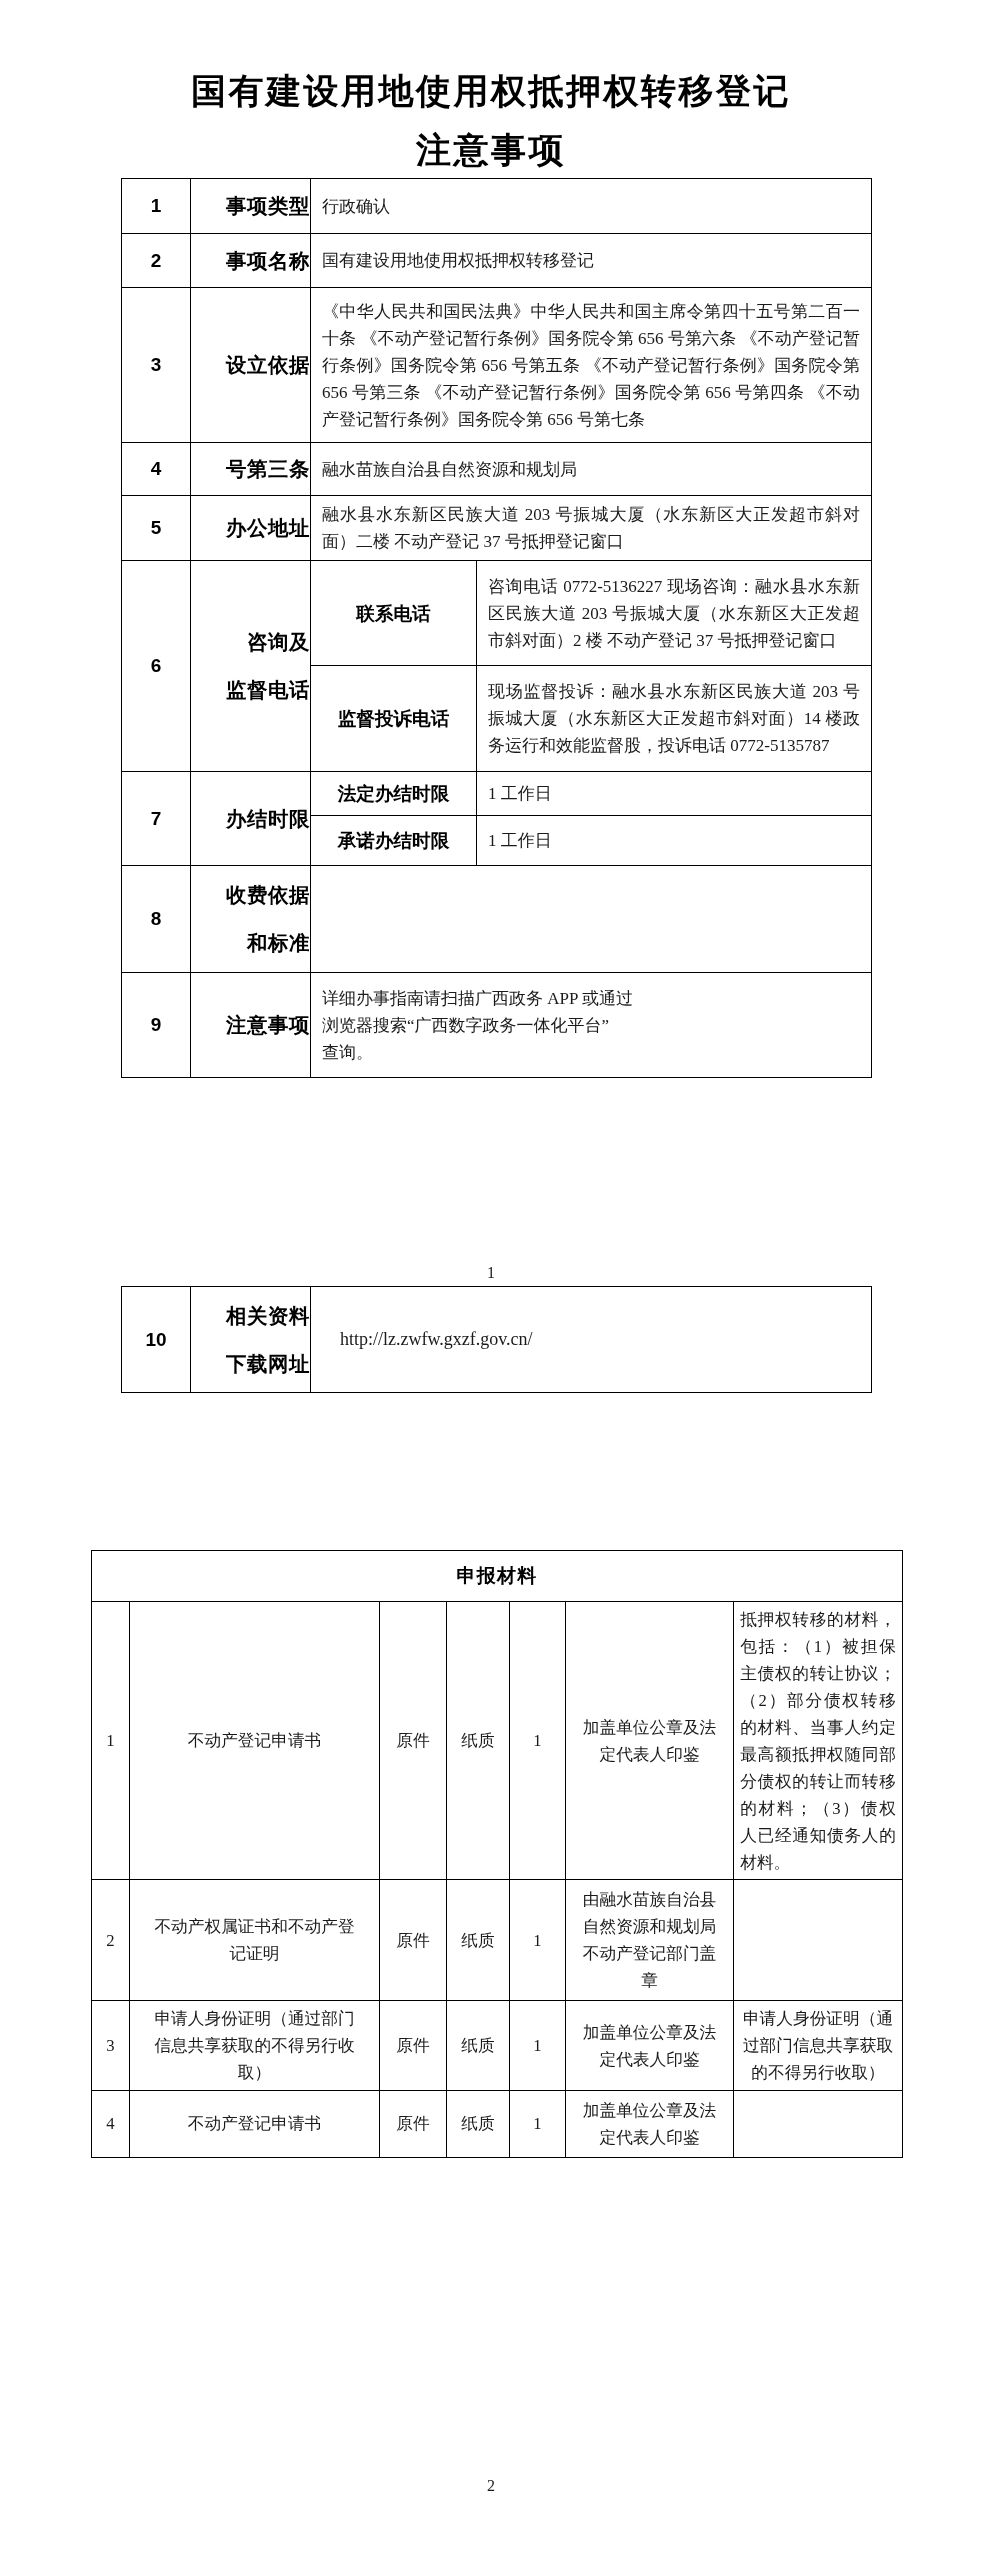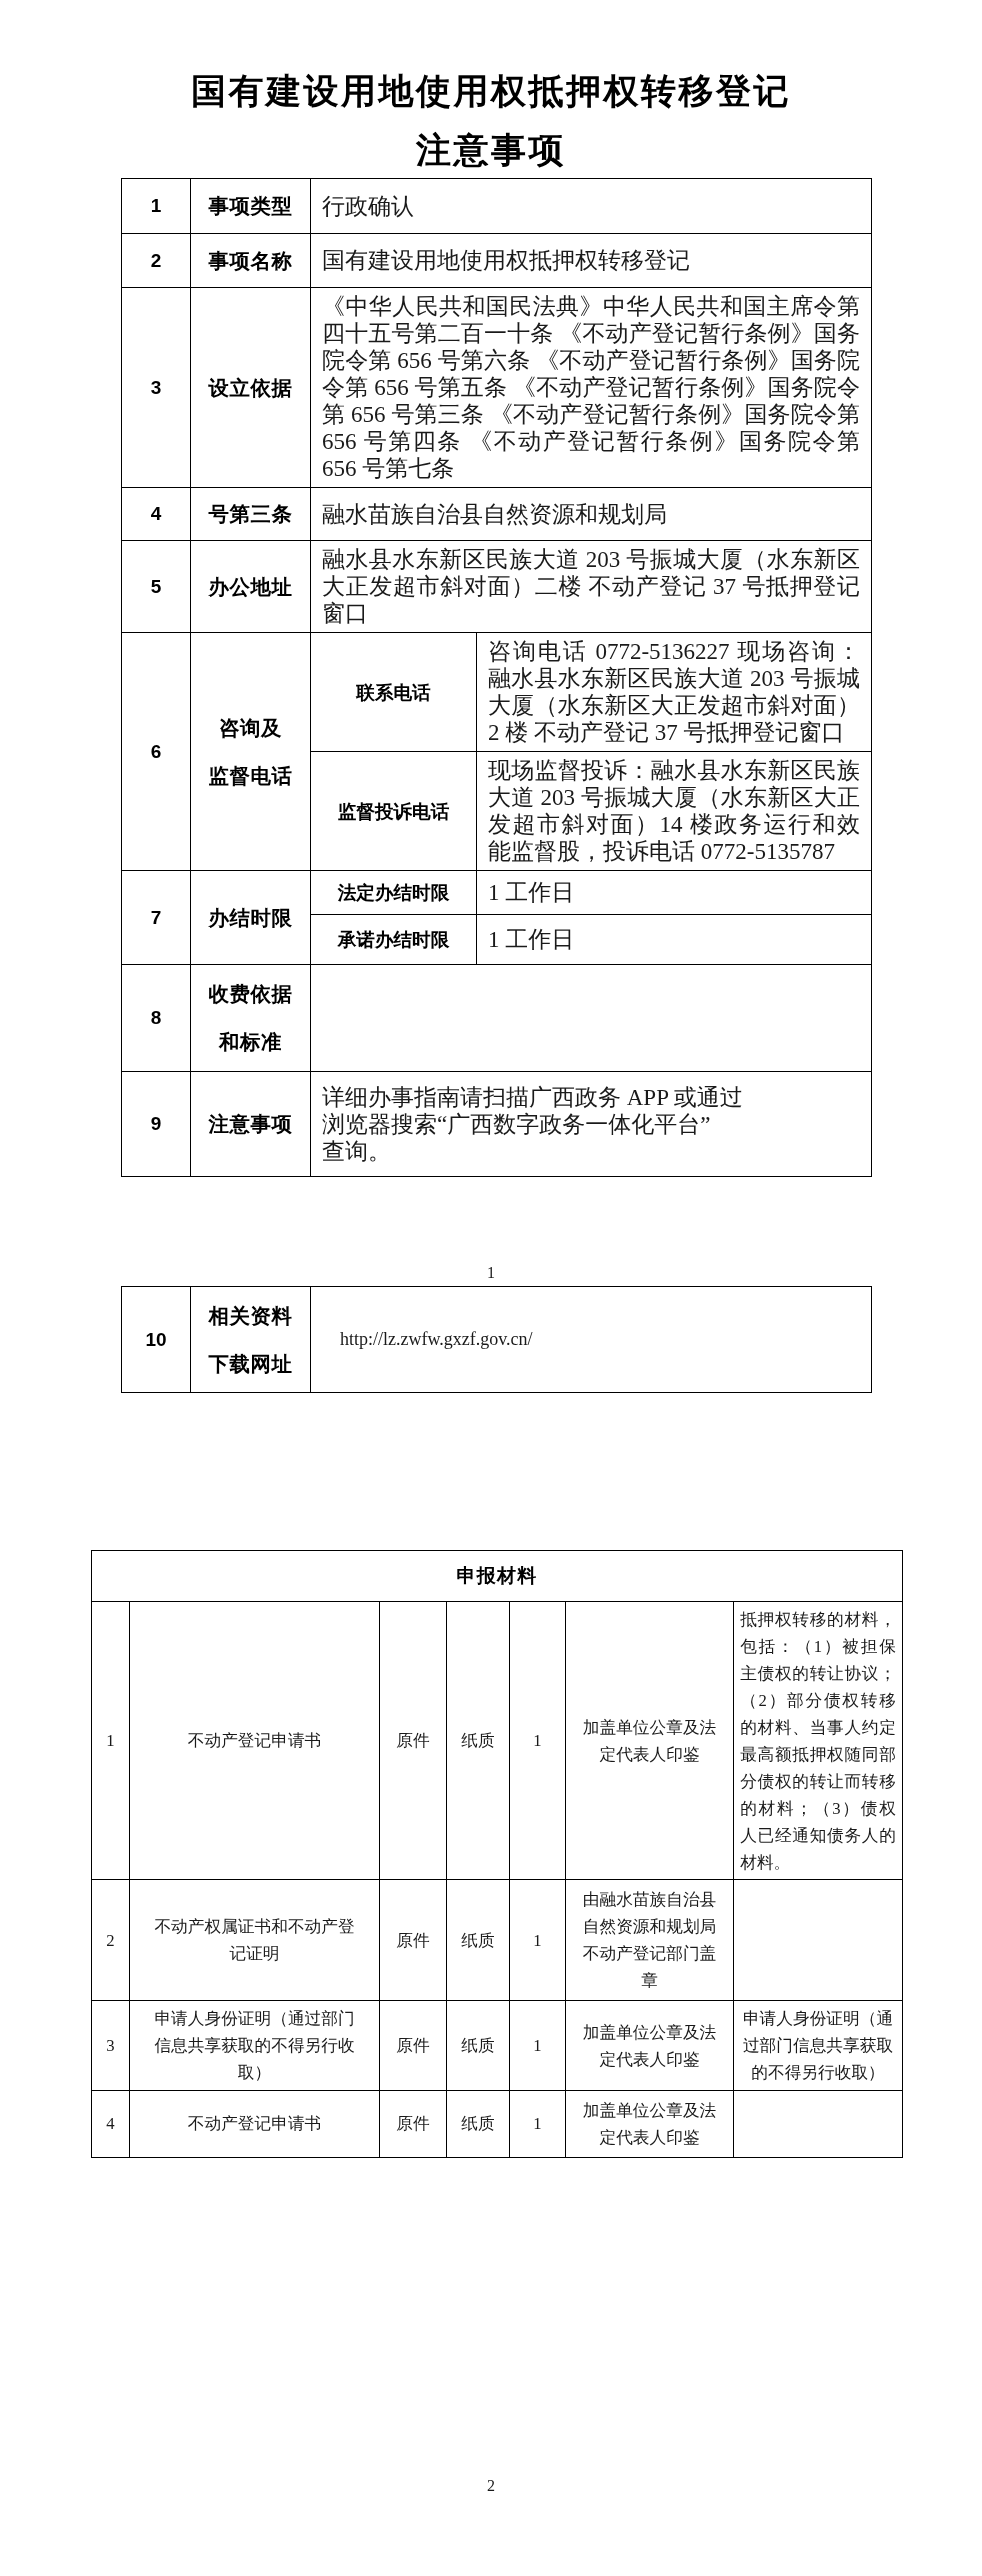--- a/index.html
+++ b/index.html
@@ -26,7 +26,7 @@
   .num { font-family:"Liberation Sans", sans-serif; font-weight:bold;
          font-size:19px; text-align:center; }
   .lbl { font-family:"Liberation Sans", sans-serif; font-weight:bold;
-         font-size:20.4px; text-align:center; letter-spacing:0.6px;
+         font-size:20.4px; text-align:right; letter-spacing:0.6px;
          line-height:48px; white-space:pre-line; }
   .slbl{ font-family:"Liberation Sans", sans-serif; font-weight:bold;
          font-size:18.6px; text-align:center; line-height:27px; }

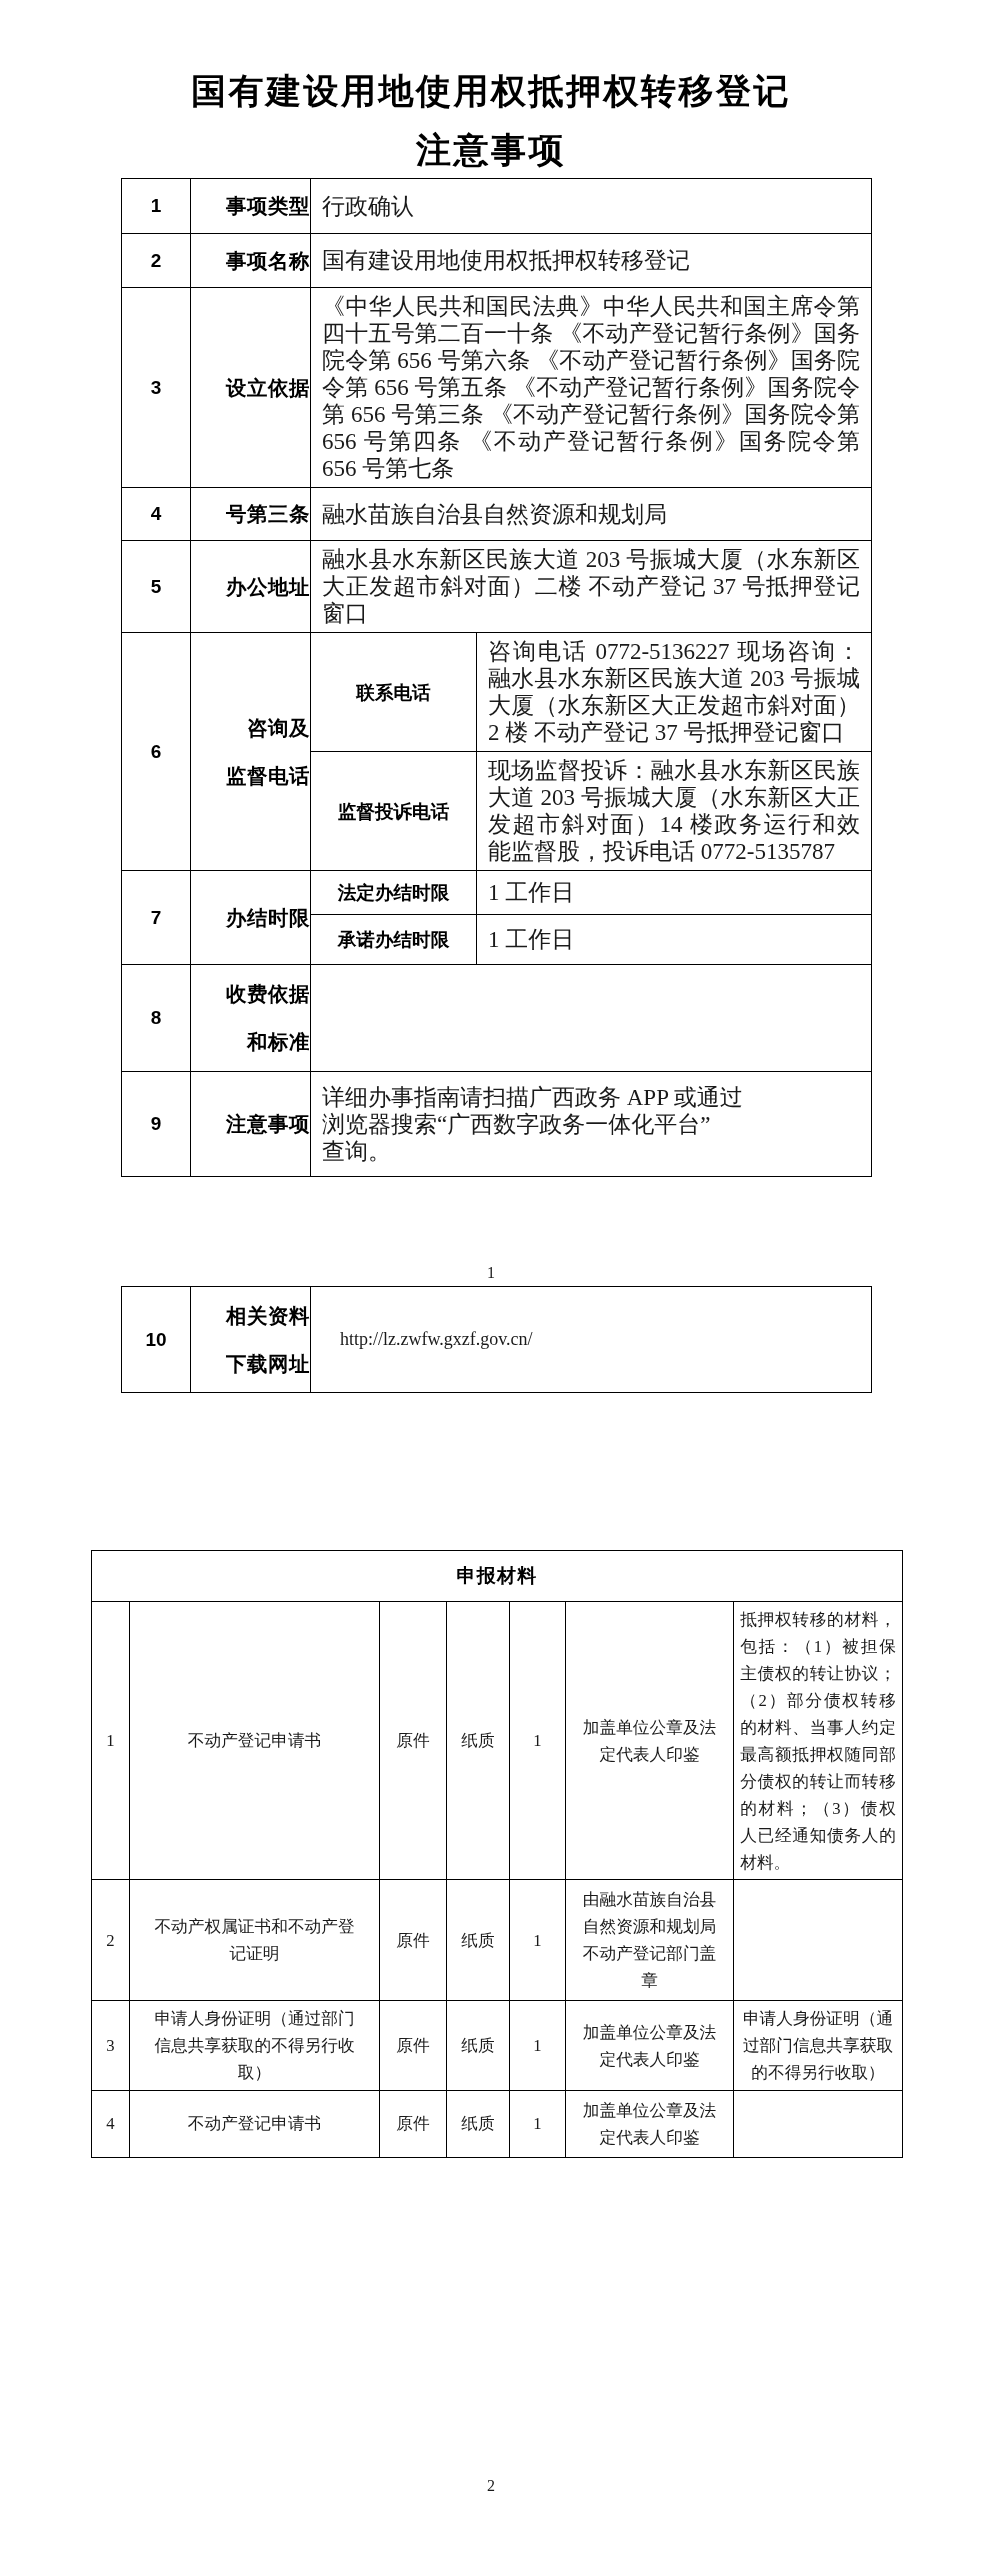--- a/index.html
+++ b/index.html
@@ -30,7 +30,7 @@
          line-height:48px; white-space:pre-line; }
   .slbl{ font-family:"Liberation Sans", sans-serif; font-weight:bold;
          font-size:18.6px; text-align:center; line-height:27px; }
-  .val { font-size:23px; line-height:27px; padding:5px 11px;
+  .val { font-size:17px; line-height:27px; padding:5px 11px;
          text-align:justify; color:#1a1a1a; white-space:pre-line; }
   .url { font-size:18px; color:#1a1a1a; padding:5px 29px; }
 

